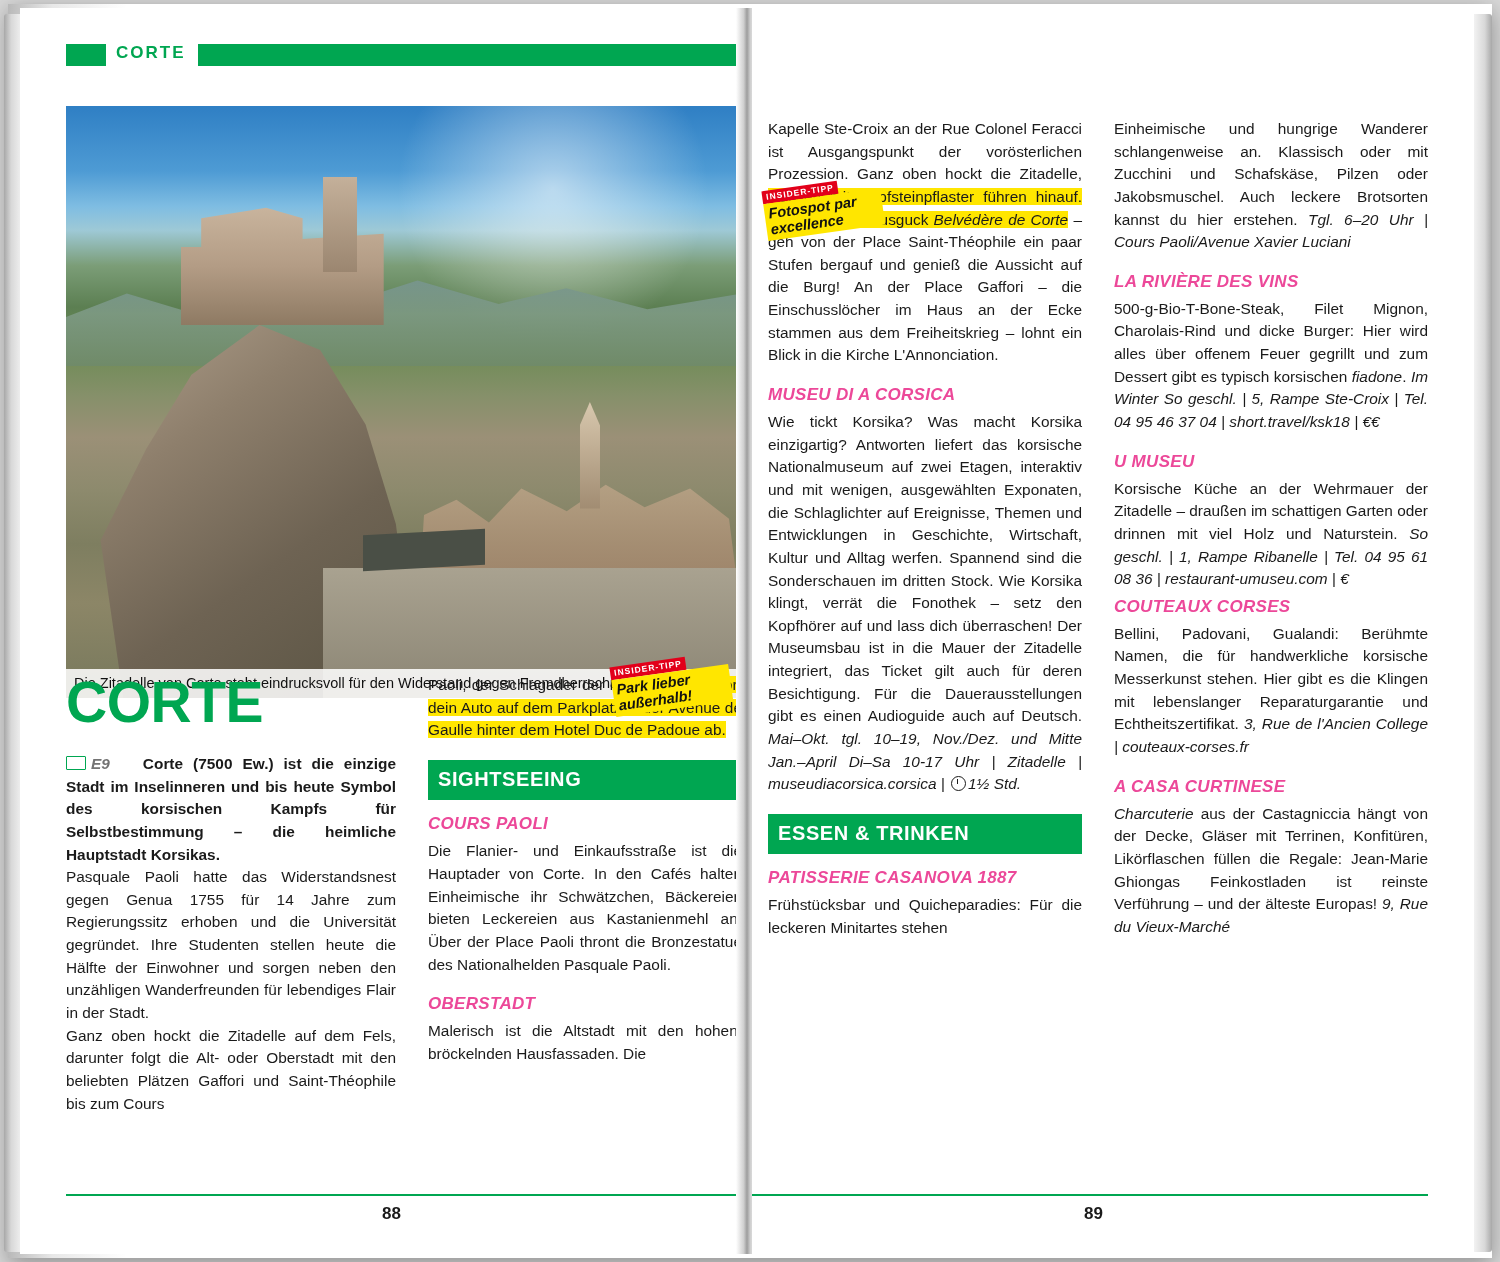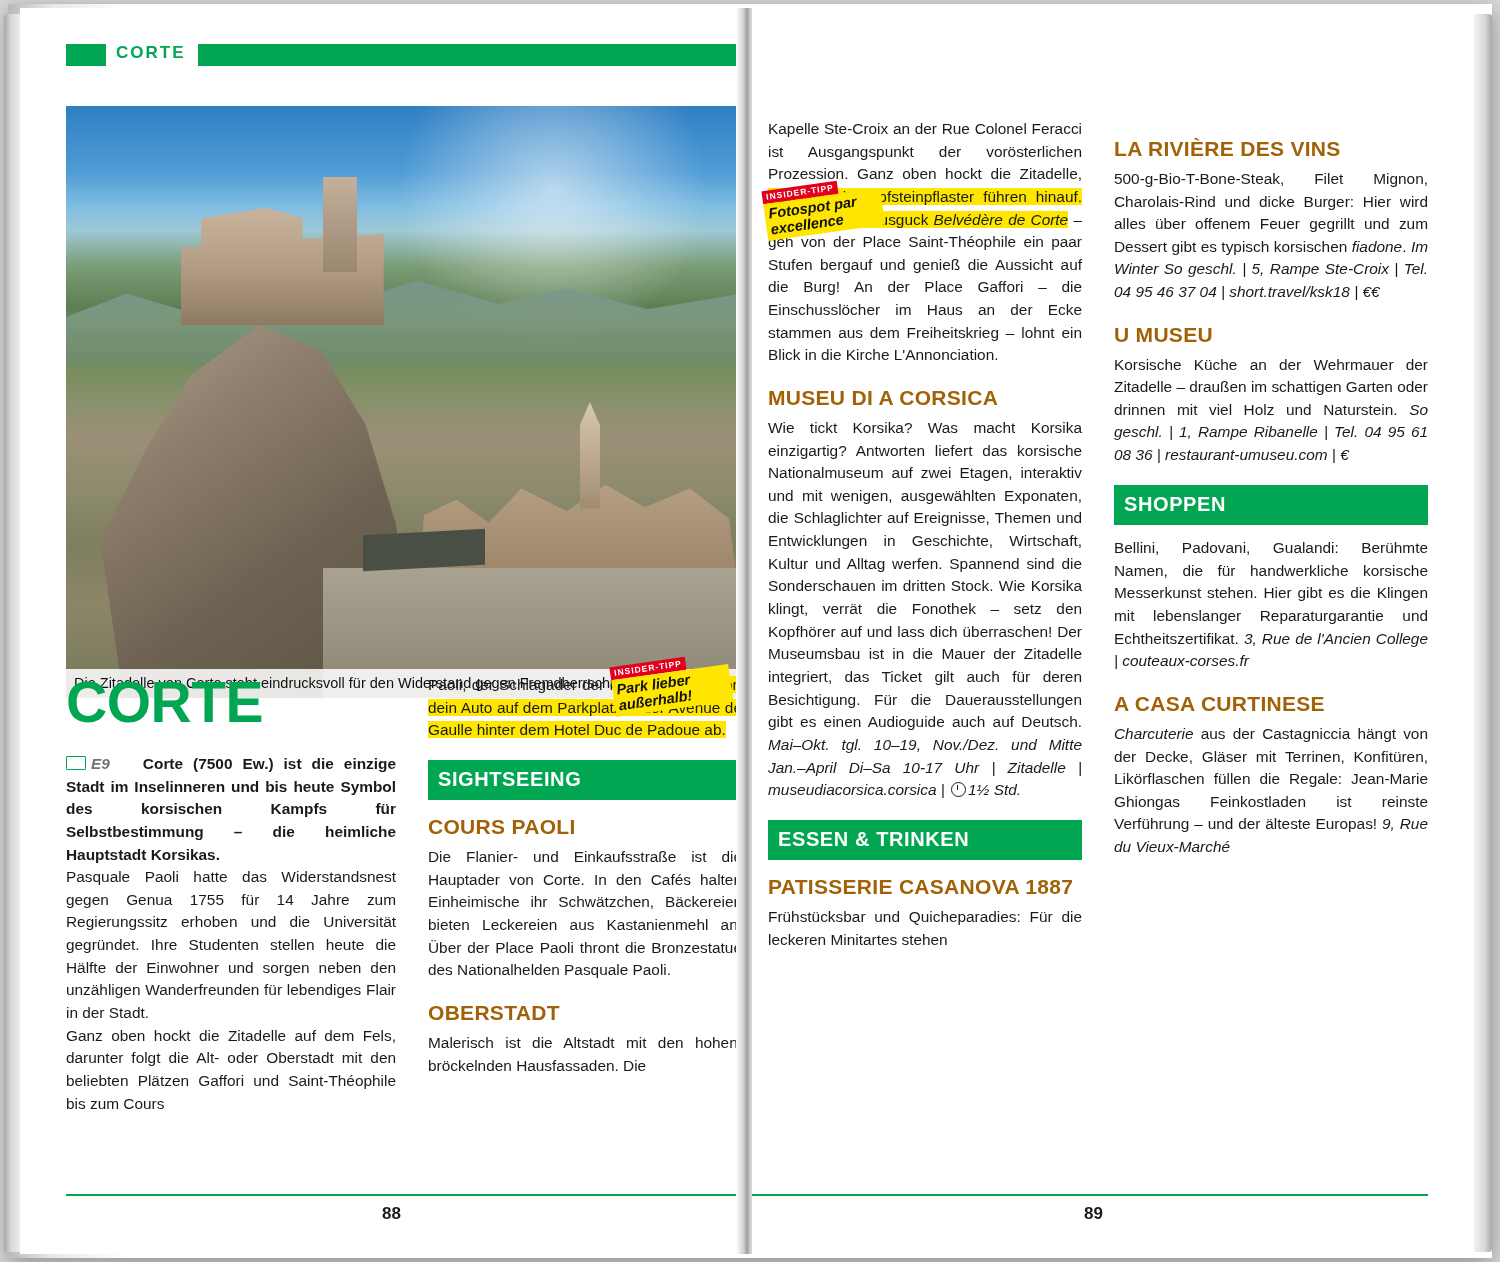--- a/index.html
+++ b/index.html
@@ -365,6 +365,7 @@
     </div>
 
     <div class="col col-4" style="left:362px;">
+      <p><span>Einheimische und hungrige Wanderer schlangenweise an. Klassisch oder mit Zucchini und Schafskäse, Pilzen oder Jakobsmuschel. Auch leckere Brotsorten kannst du hier erstehen. </span><span class="it">Tgl. 6–20 Uhr | Cours Paoli/Avenue Xavier Luciani</span></p>
 
       <div class="sub">LA RIVIÈRE DES VINS</div>
       <p><span>500-g-Bio-T-Bone-Steak, Filet Mignon, Charolais-Rind und dicke Burger: Hier wird alles über offenem Feuer gegrillt und zum Dessert gibt es typisch korsischen </span><span class="it">fiadone</span><span>. </span><span class="it">Im Winter So geschl. | 5, Rampe Ste-Croix | Tel. 04 95 46 37 04 | short.travel/ksk18 | €€</span></p>

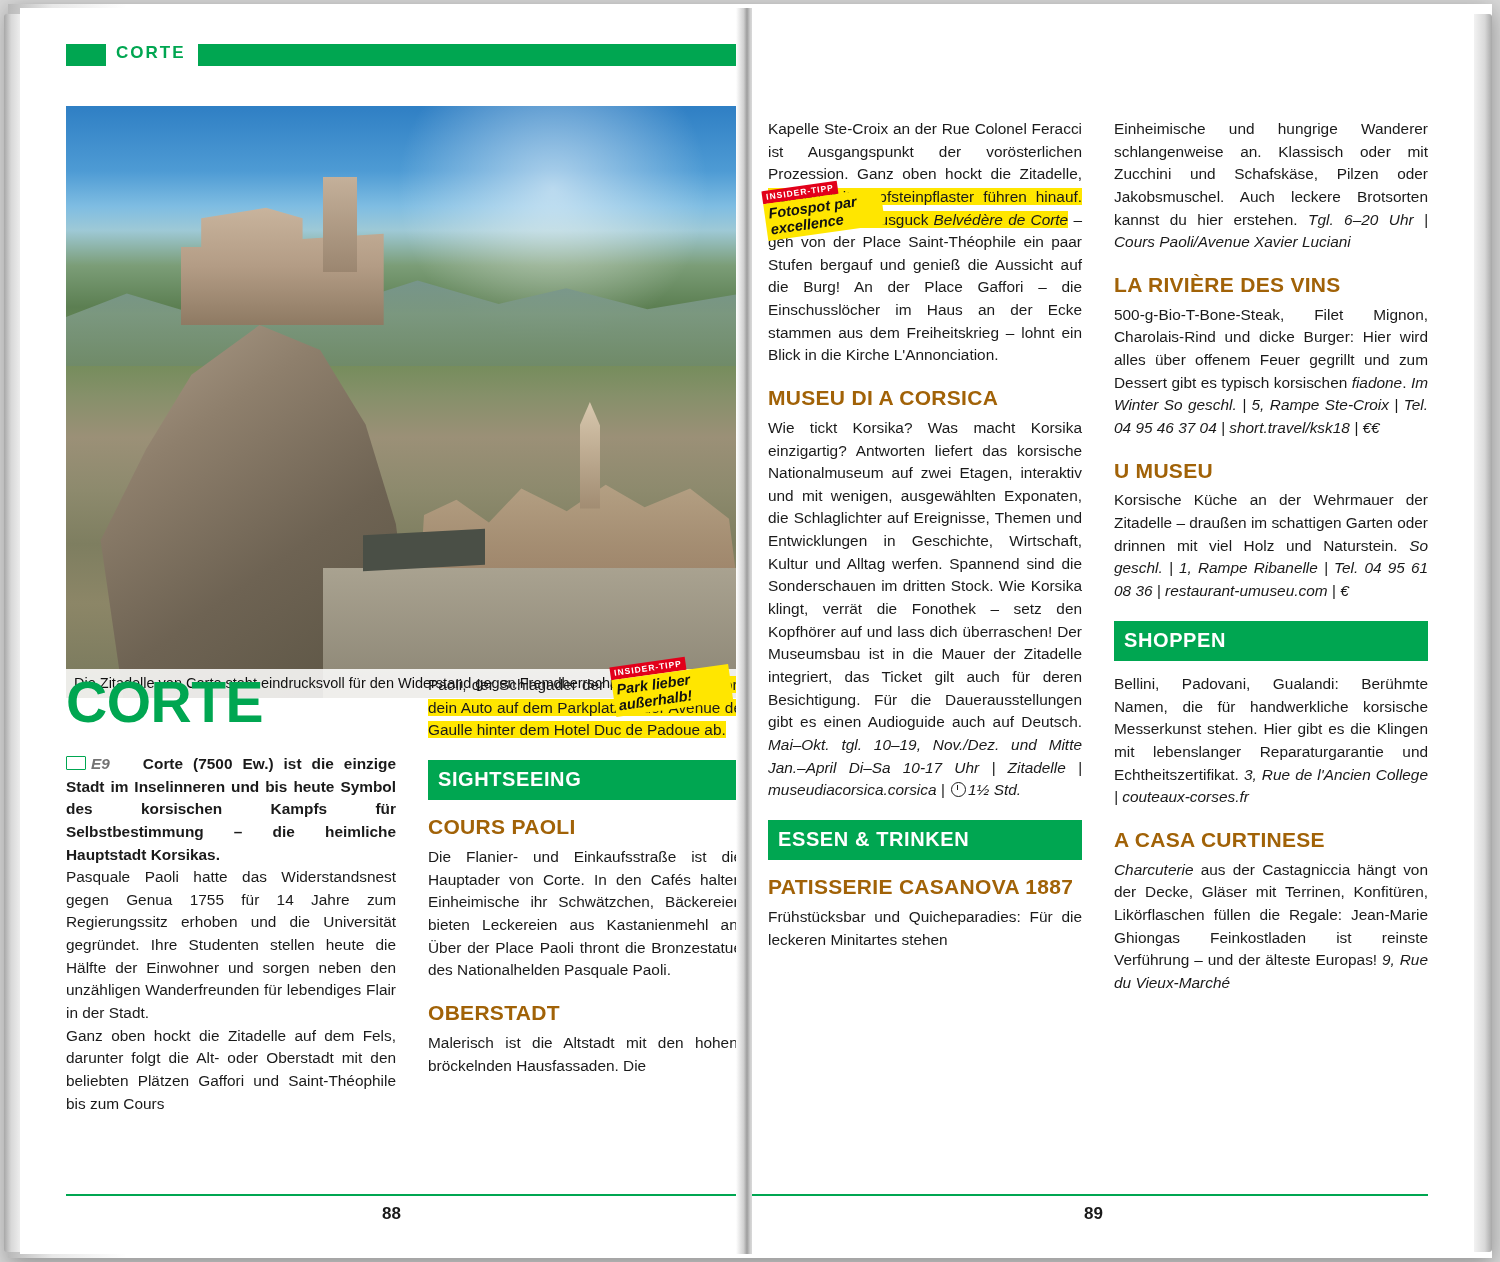--- a/index.html
+++ b/index.html
@@ -219,11 +219,12 @@
     margin: 18px 0 12px 0;
   }
   .sub {
-    color: #a16207;
-    font-size: 21px;
+    color: #ec4899;
+    font-size: 17px;
     font-weight: bold;
     letter-spacing: 0.3px;
     margin: 16px 0 3px 0;
+    font-style: italic;
   }
   .sub.first { margin-top: 4px; }
   .hl { background: #ffe600; }

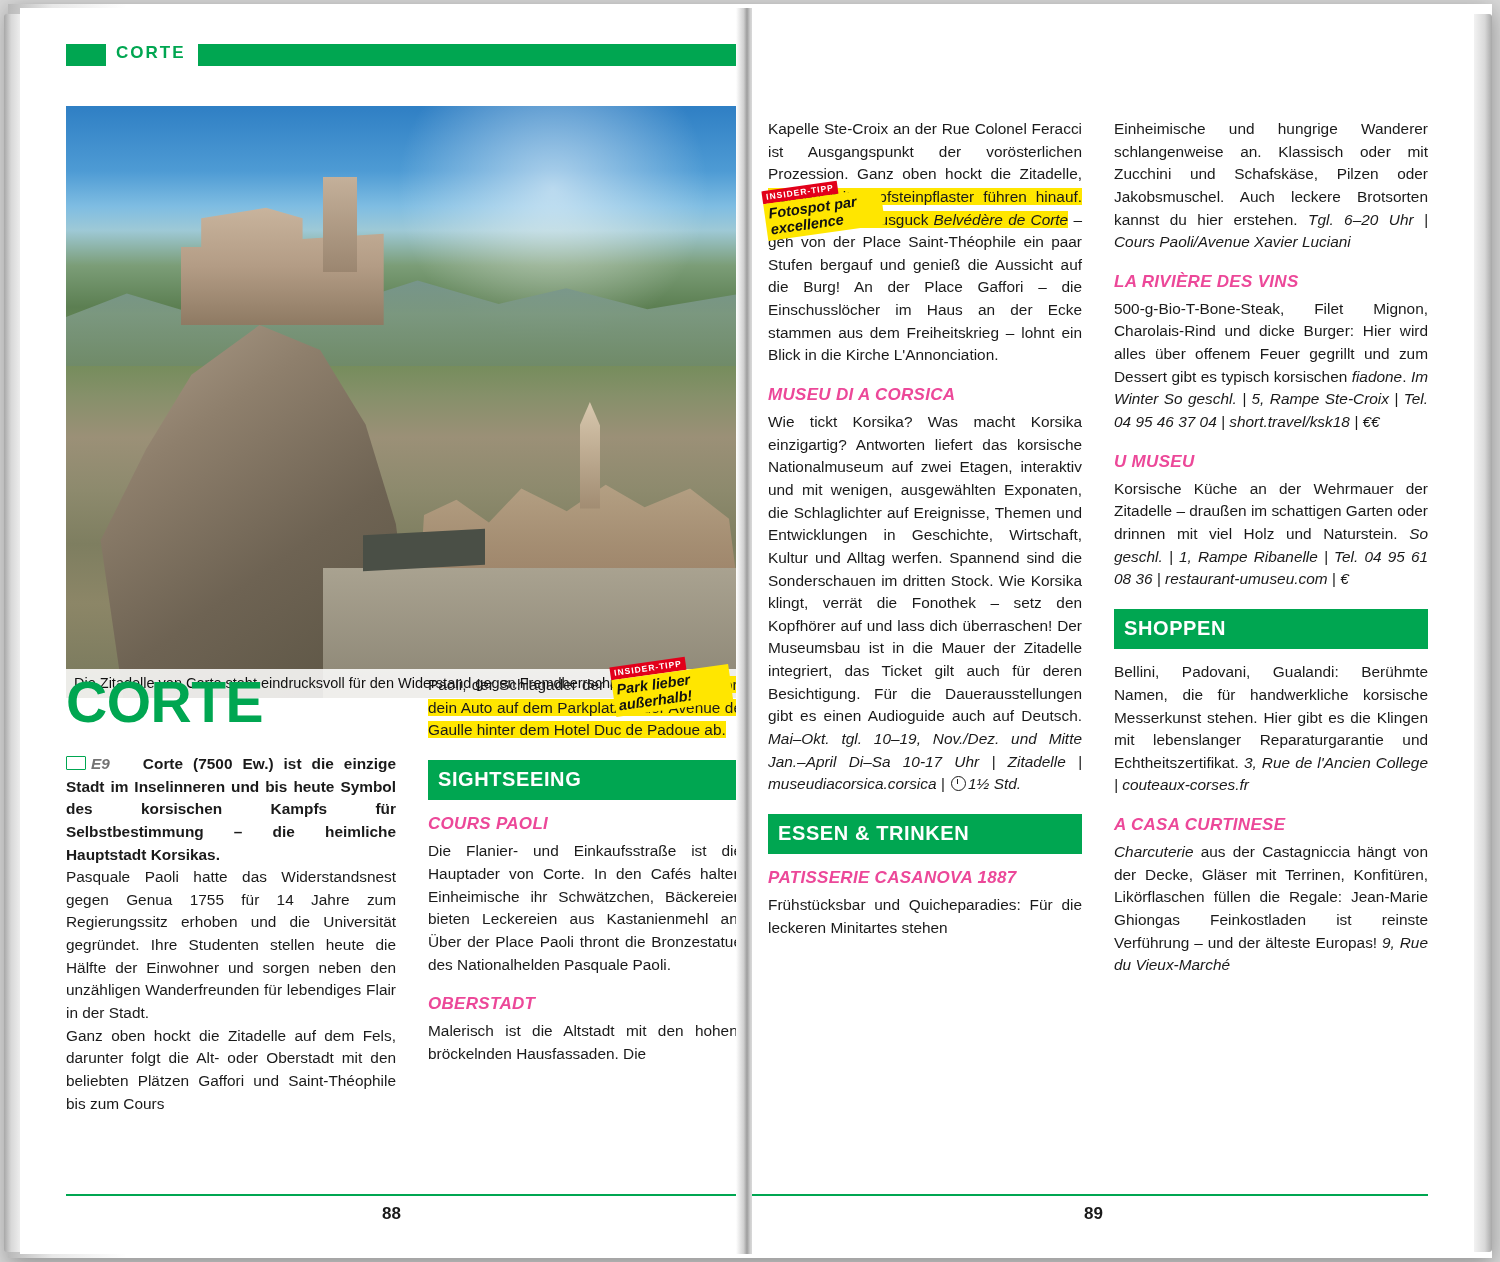--- a/index.html
+++ b/index.html
@@ -376,6 +376,7 @@
 
       <span class="section-bar">SHOPPEN</span>
 
+      <div class="sub first">COUTEAUX CORSES</div>
       <p><span>Bellini, Padovani, Gualandi: Berühmte Namen, die für handwerkliche korsische Messerkunst stehen. Hier gibt es die Klingen mit lebenslanger Reparaturgarantie und Echtheitszertifikat. </span><span class="it">3, Rue de l'Ancien College | couteaux-corses.fr</span></p>
 
       <div class="sub">A CASA CURTINESE</div>

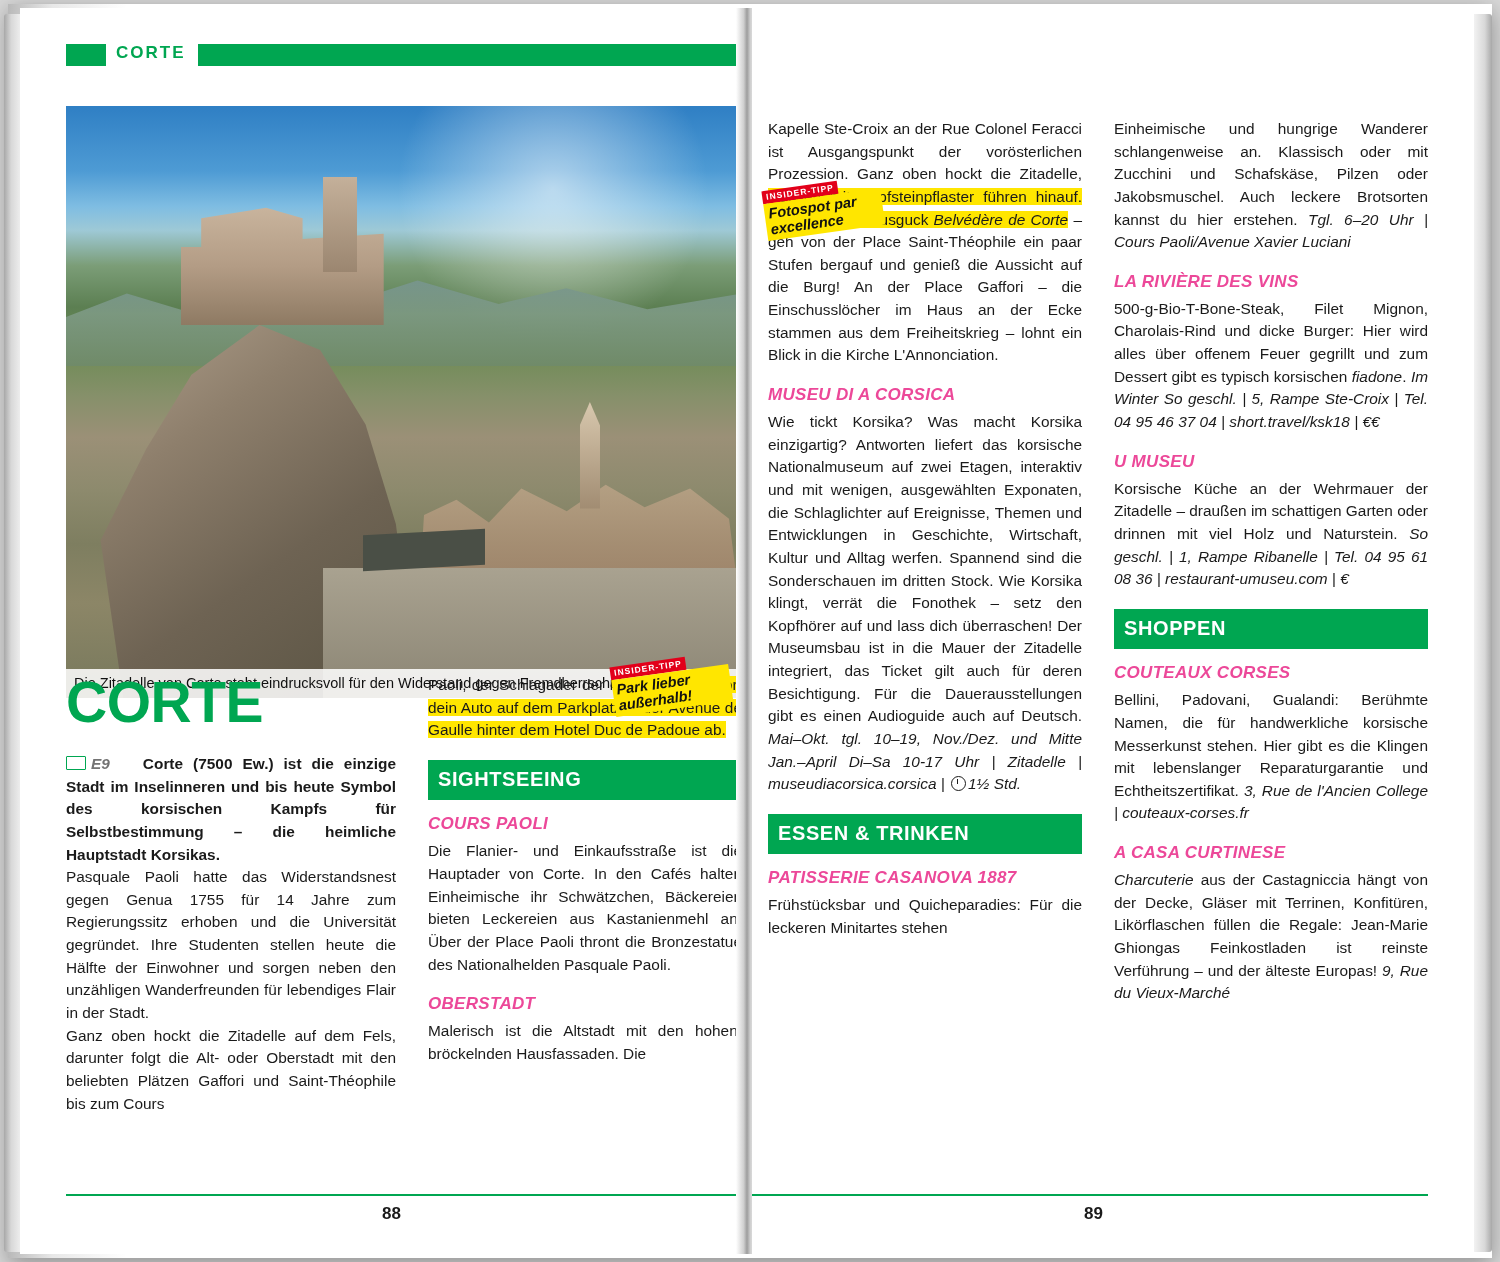--- a/index.html
+++ b/index.html
@@ -374,7 +374,6 @@
       <div class="sub">U MUSEU</div>
       <p><span>Korsische Küche an der Wehrmauer der Zitadelle – draußen im schattigen Garten oder drinnen mit viel Holz und Naturstein. </span><span class="it">So geschl. | 1, Rampe Ribanelle | Tel. 04 95 61 08 36 | restaurant-umuseu.com | €</span></p>
 
-      <span class="section-bar">SHOPPEN</span>
 
       <div class="sub first">COUTEAUX CORSES</div>
       <p><span>Bellini, Padovani, Gualandi: Berühmte Namen, die für handwerkliche korsische Messerkunst stehen. Hier gibt es die Klingen mit lebenslanger Reparaturgarantie und Echtheitszertifikat. </span><span class="it">3, Rue de l'Ancien College | couteaux-corses.fr</span></p>

